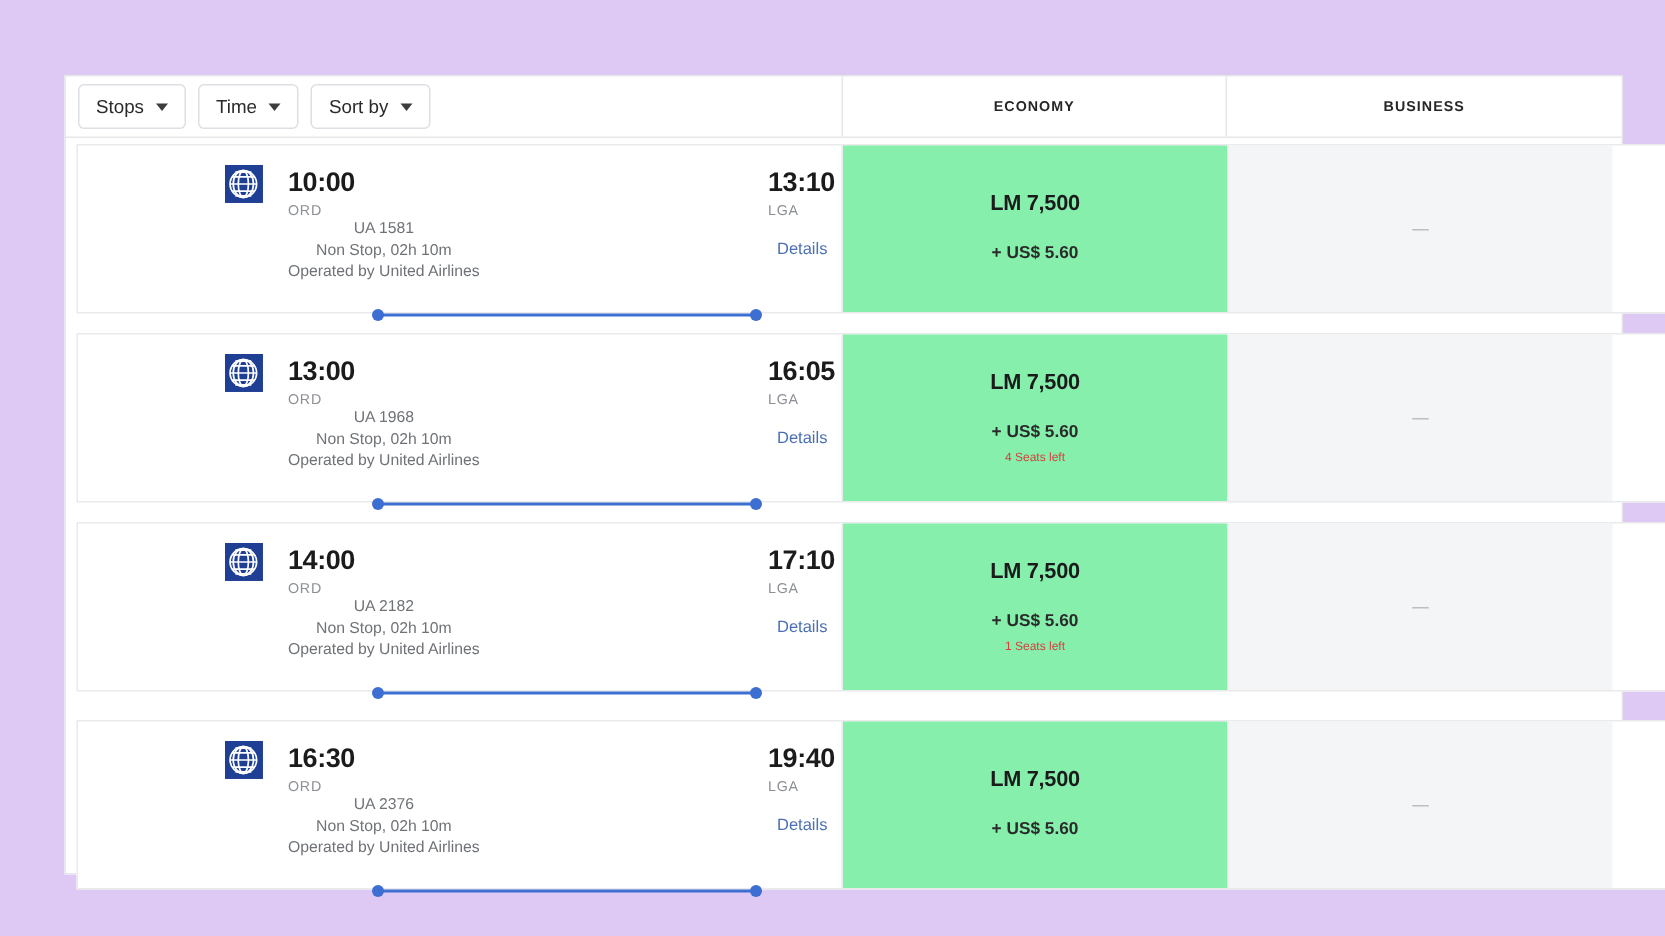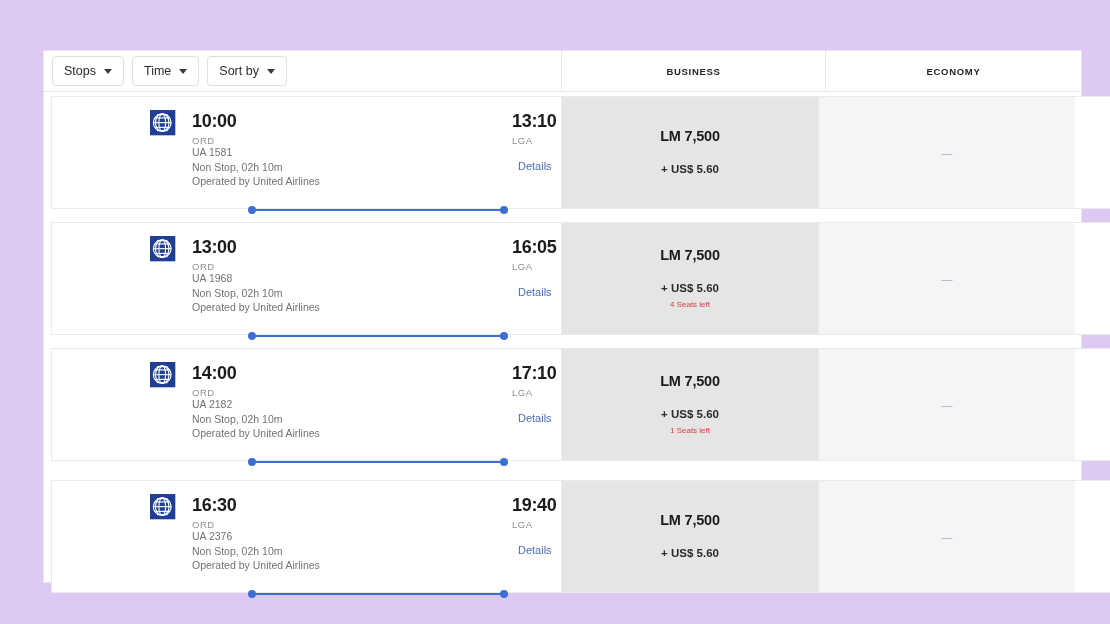--- a/index.html
+++ b/index.html
@@ -262,8 +262,8 @@
 
     </div>
 
+    <div class="cabin-head economy">ECONOMY</div>
     <div class="cabin-head business">BUSINESS</div>
-    <div class="cabin-head economy">ECONOMY</div>
 
   </div>
 

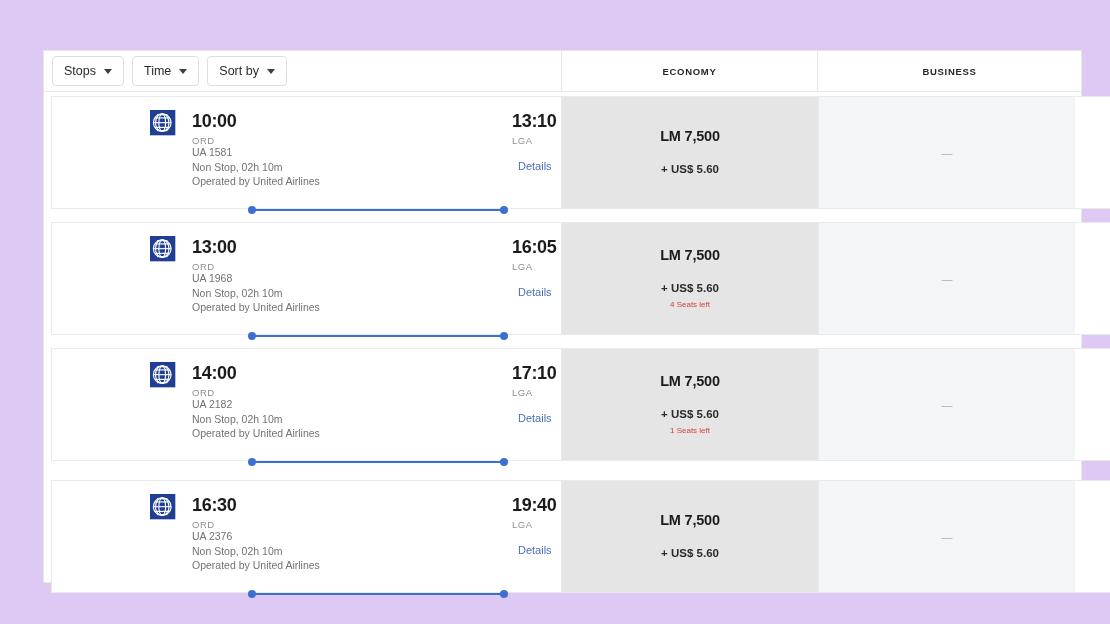--- a/index.html
+++ b/index.html
@@ -197,7 +197,7 @@
 
   .fare-economy {
     width: 256px;
-    background: #e5e5e5;
+    background: #86efac;
     cursor: pointer;
   }
 

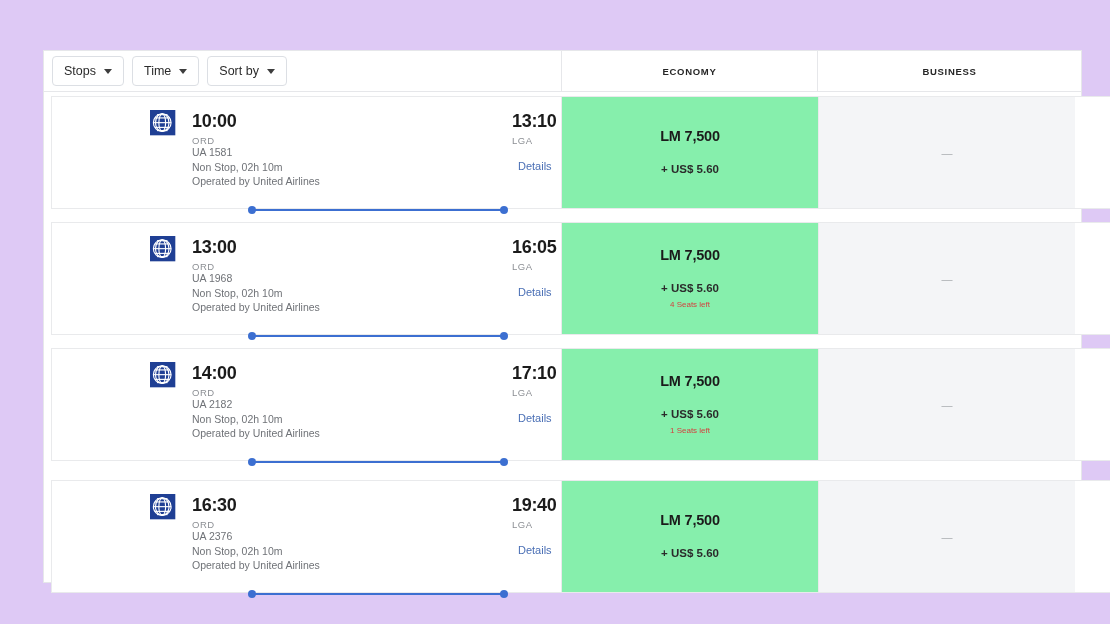--- a/index.html
+++ b/index.html
@@ -175,6 +175,7 @@
     font-size: 10.5px;
     color: #6f7277;
     line-height: 14.5px;
+    text-align: center;
   }
 
   .details-link {

